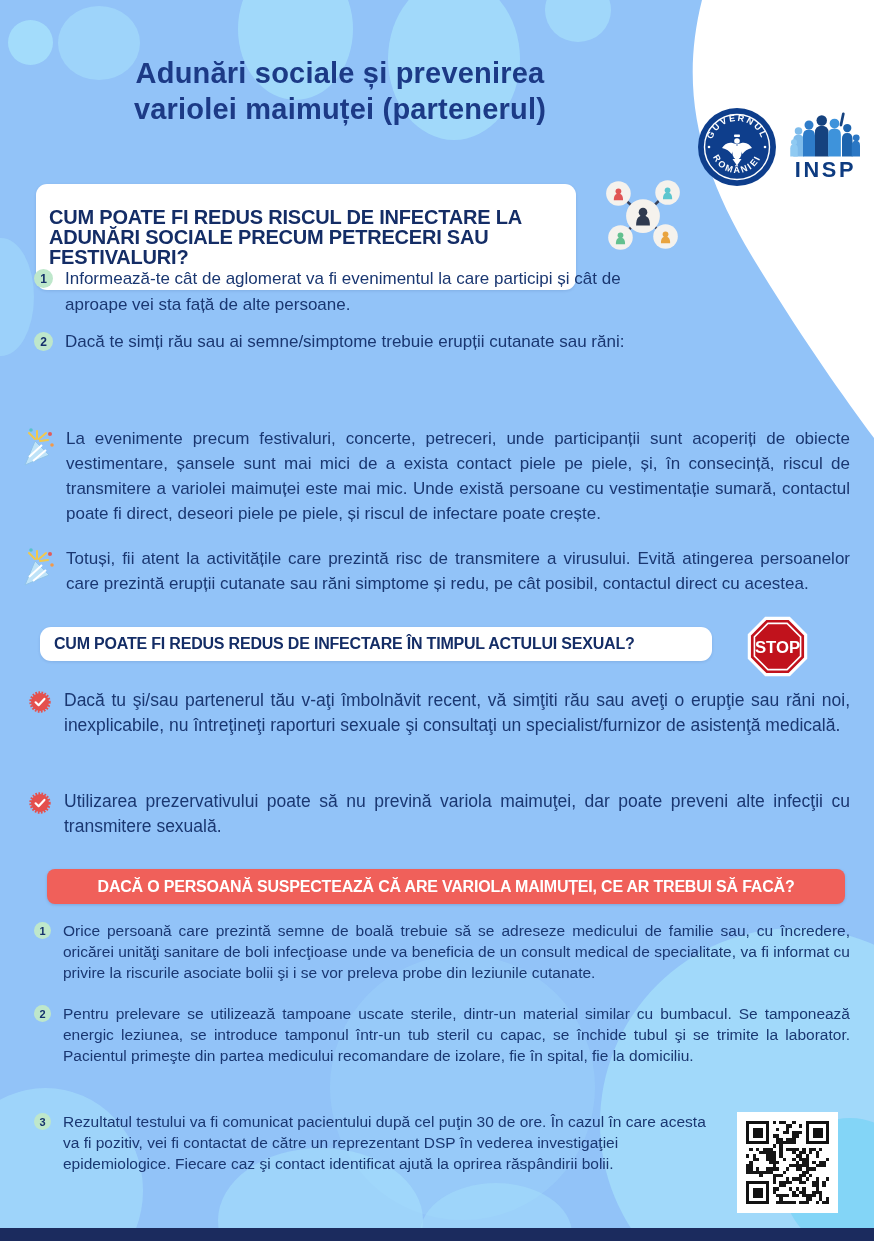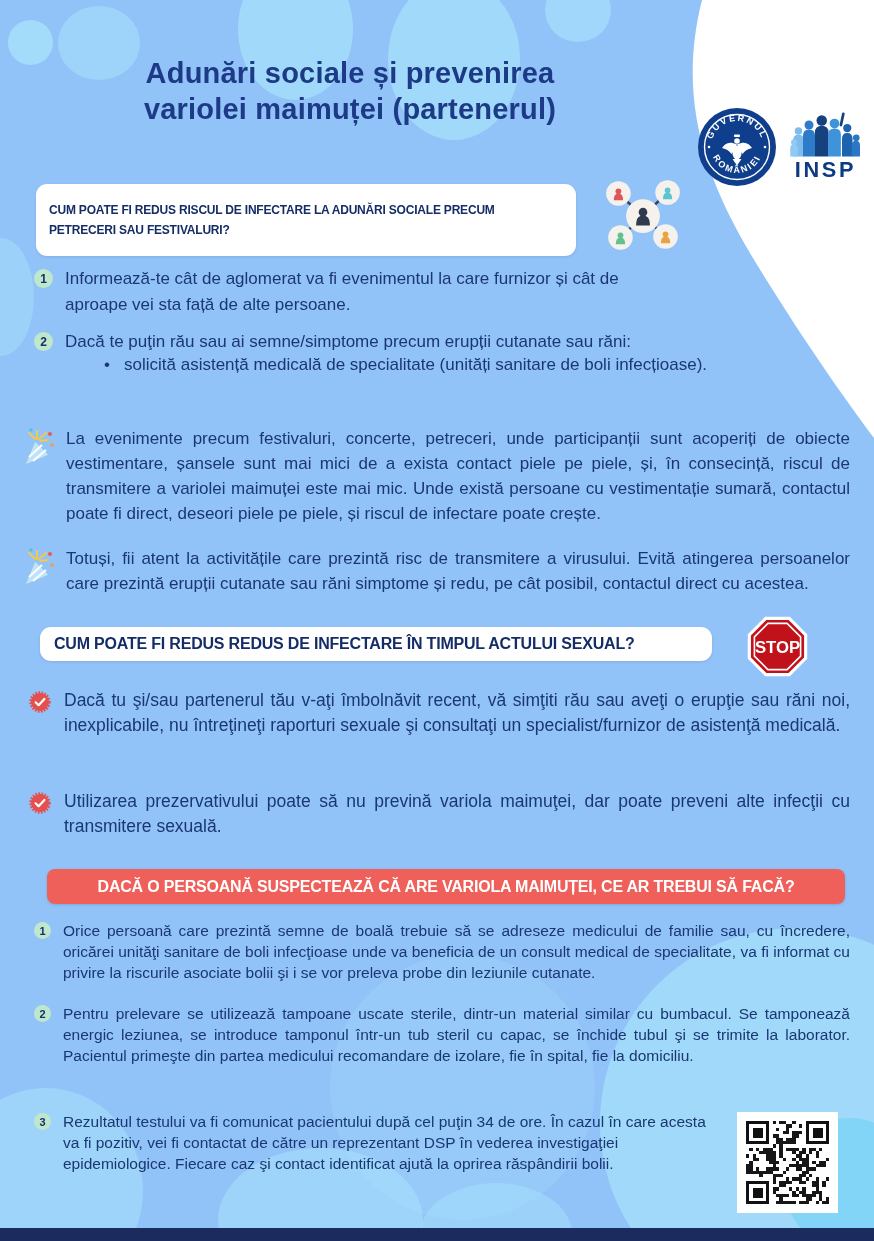--- a/index.html
+++ b/index.html
@@ -25,7 +25,7 @@
   .b12{left:330px;top:955px;width:265px;height:265px;opacity:.28}
   .corner-blob{position:absolute;left:0;top:0;pointer-events:none}
 
-  .title{position:absolute;left:50px;top:55px;width:600px;text-align:center;
+  .title{position:absolute;left:40px;top:55px;width:600px;text-align:center;
     font-weight:bold;font-size:29px;line-height:36px;color:#1C3A86;letter-spacing:.2px}
   .title span{display:block}
 

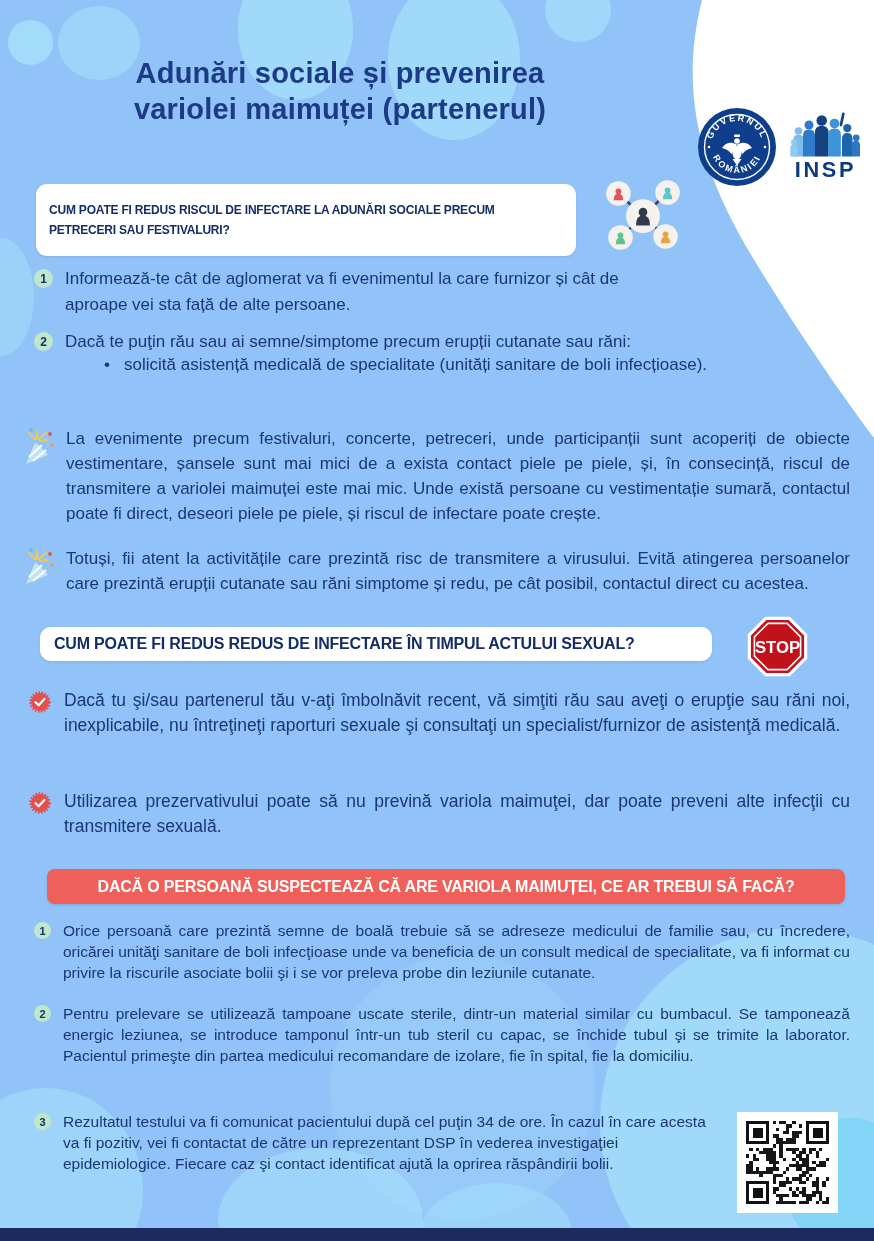--- a/index.html
+++ b/index.html
@@ -36,7 +36,7 @@
   .hbox{position:absolute;background:#fff;border-radius:11px;
     color:#142D66;font-weight:bold;letter-spacing:-.2px;
     box-shadow:0 1px 3px rgba(20,45,102,.12)}
-  .hbox1{left:36px;top:184px;width:514px;padding:16px 13px;font-size:12px;line-height:20px}
+  .hbox1{left:36px;top:184px;width:514px;padding:23px 13px;font-size:20px;line-height:20px}
   .hbox2{left:40px;top:627px;width:644px;padding:7px 14px;font-size:16px;line-height:20px}
 
   .net-icon{position:absolute;left:600px;top:171px;width:86px;height:86px}

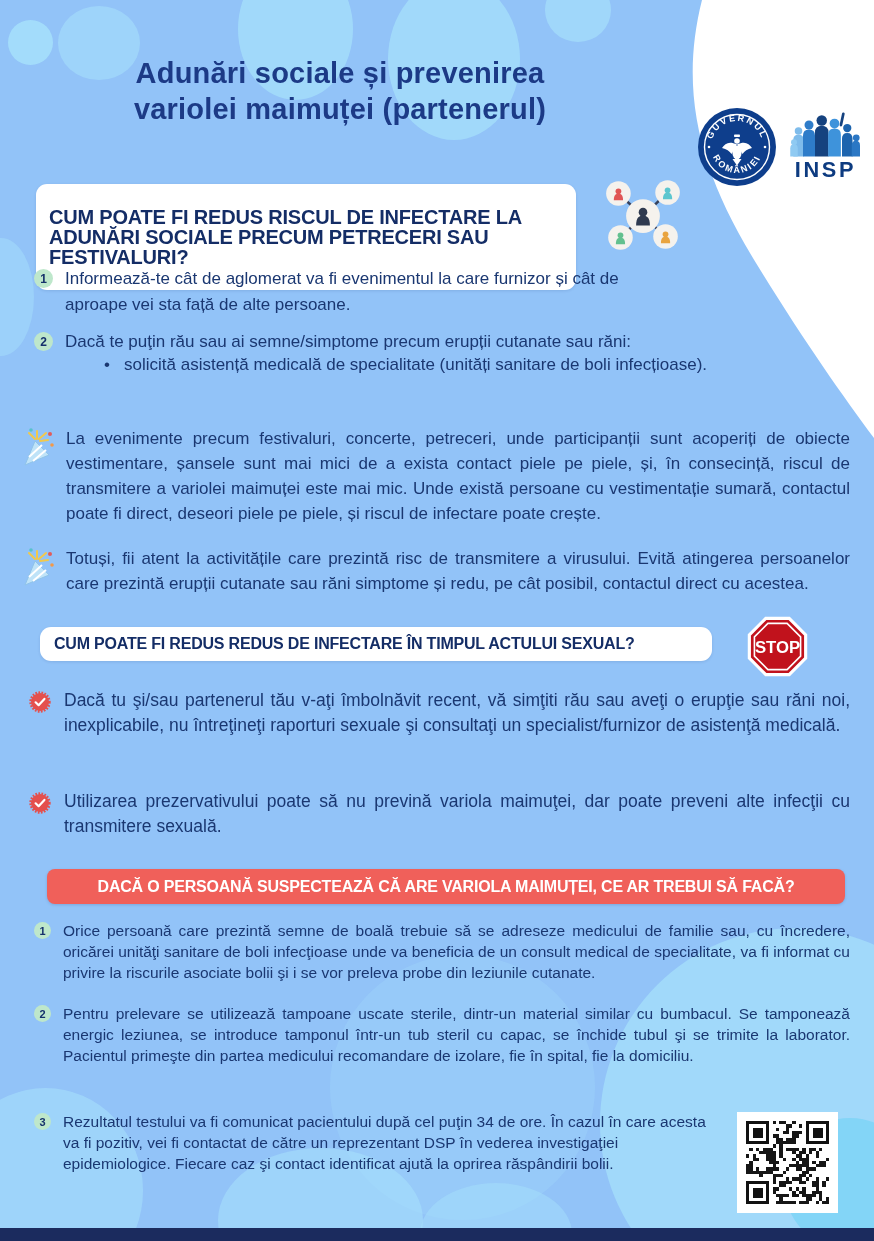--- a/index.html
+++ b/index.html
@@ -212,7 +212,7 @@
 
   <div class="item" style="left:34px;top:266px;width:640px">
     <div class="num-badge">1</div>
-    <div class="item-text">Informează-te cât de aglomerat va fi evenimentul la care furnizor și cât de aproape vei sta față de alte persoane.</div>
+    <div class="item-text">Informează-te cât de aglomerat va fi evenimentul la care participi și cât de aproape vei sta față de alte persoane.</div>
   </div>
   <div class="item" style="left:34px;top:329px;width:800px">
     <div class="num-badge">2</div>

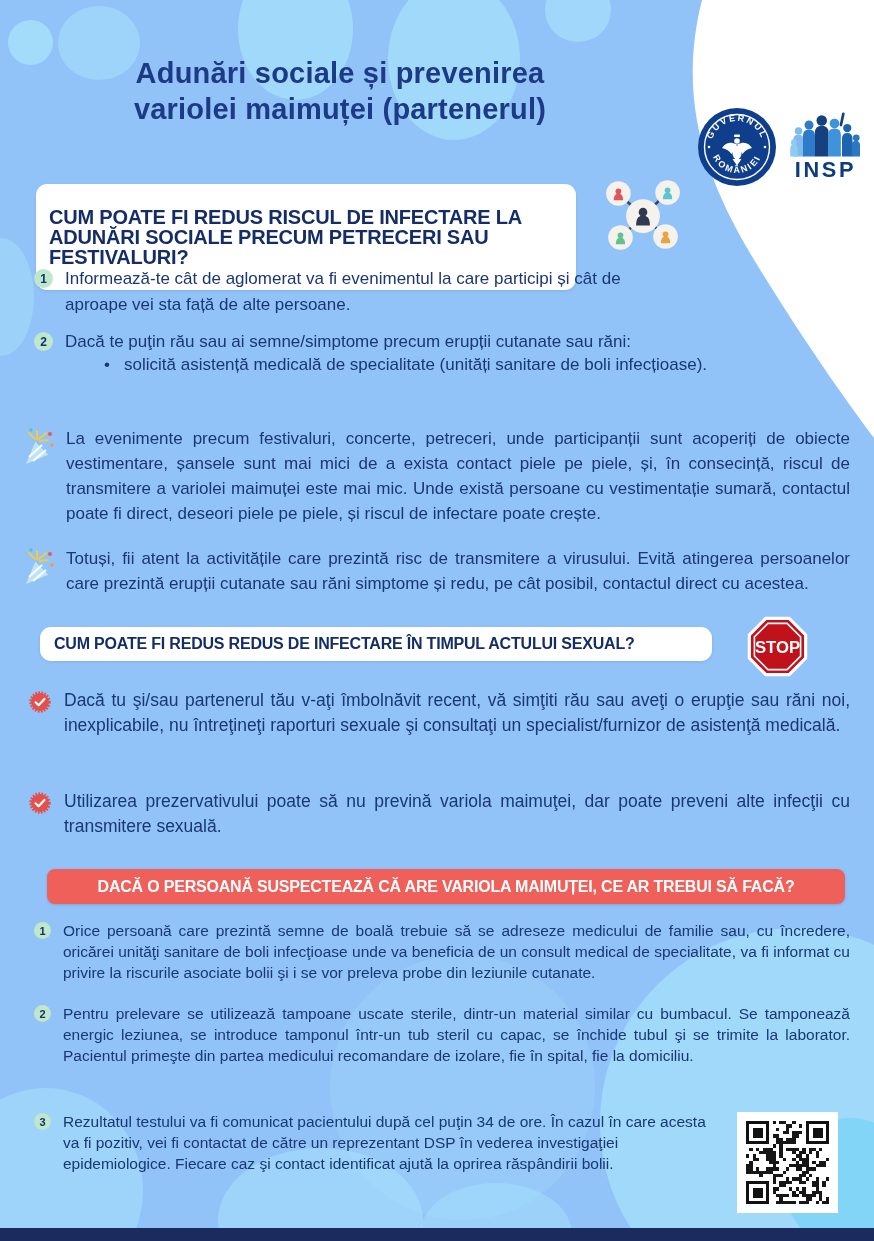--- a/index.html
+++ b/index.html
@@ -216,7 +216,7 @@
   </div>
   <div class="item" style="left:34px;top:329px;width:800px">
     <div class="num-badge">2</div>
-    <div class="item-text">Dacă te puţin rău sau ai semne/simptome precum erupții cutanate sau răni:</div>
+    <div class="item-text">Dacă te simți rău sau ai semne/simptome trebuie erupții cutanate sau răni:</div>
   </div>
   <div class="bullets">
     <div class="bullet">solicită asistență medicală de specialitate (unități sanitare de boli infecțioase).</div>

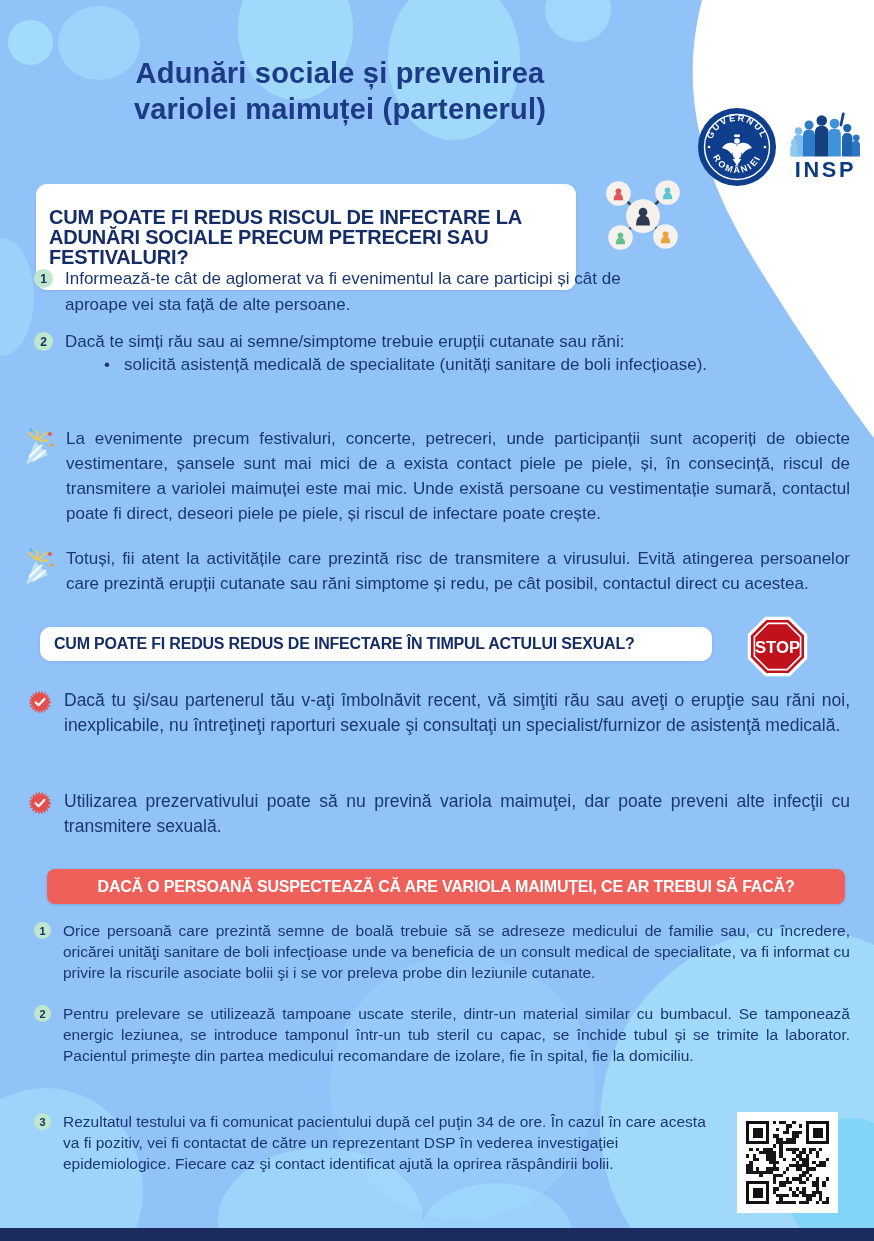--- a/index.html
+++ b/index.html
@@ -219,7 +219,6 @@
     <div class="item-text">Dacă te simți rău sau ai semne/simptome trebuie erupții cutanate sau răni:</div>
   </div>
   <div class="bullets">
-    <div class="bullet">solicită asistență medicală de specialitate (unități sanitare de boli infecțioase).</div>
   </div>
 
   <div class="para" style="left:22px;top:426px;width:828px">

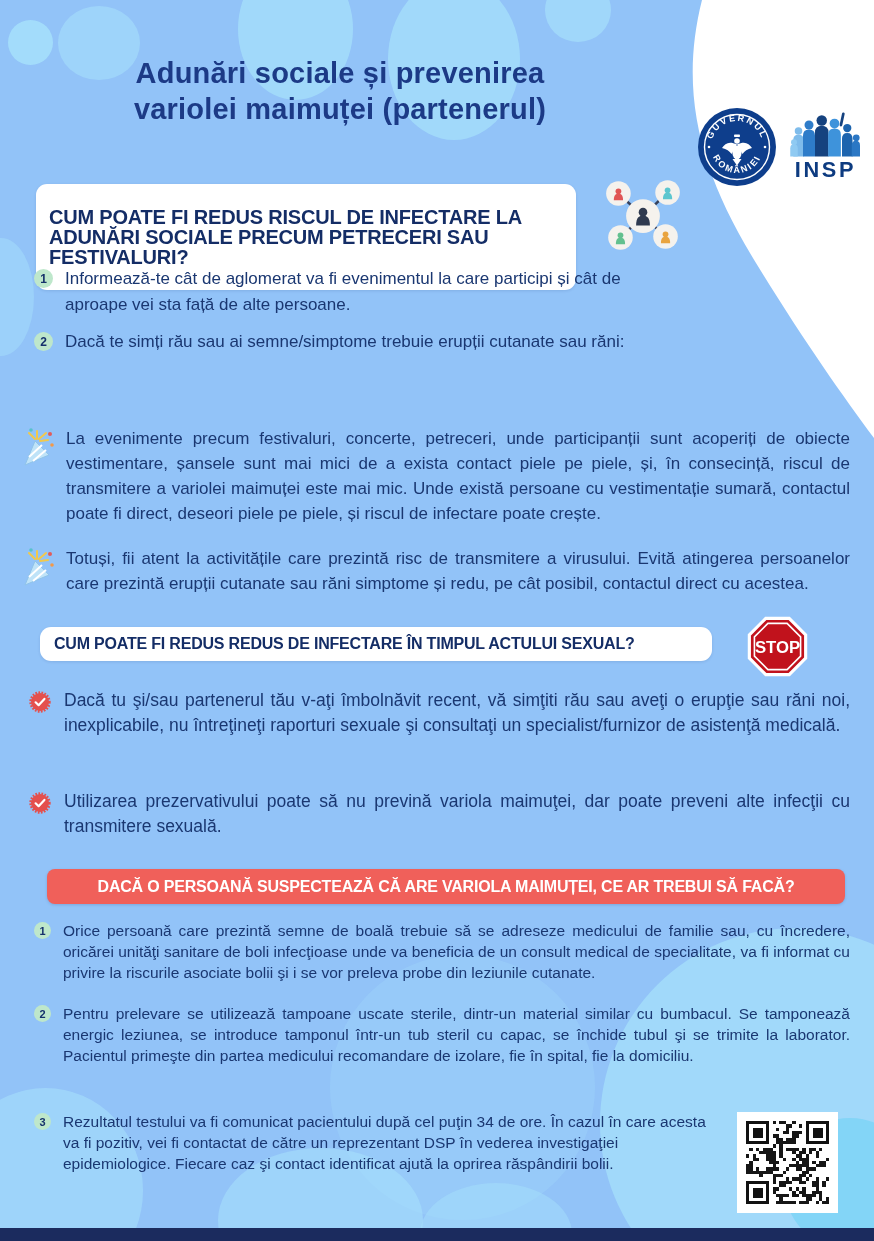--- a/index.html
+++ b/index.html
@@ -292,7 +292,7 @@
   </div>
   <div class="item s3" style="left:34px;top:1111px;width:692px">
     <div class="num-badge">3</div>
-    <div class="item-text">Rezultatul testului va fi comunicat pacientului după cel puţin 34 de ore. În cazul în care acesta va fi pozitiv, vei fi contactat de către un reprezentant DSP în vederea investigaţiei epidemiologice. Fiecare caz şi contact identificat ajută la oprirea răspândirii bolii.</div>
+    <div class="item-text">Rezultatul testului va fi comunicat pacientului după cel puţin 30 de ore. În cazul în care acesta va fi pozitiv, vei fi contactat de către un reprezentant DSP în vederea investigaţiei epidemiologice. Fiecare caz şi contact identificat ajută la oprirea răspândirii bolii.</div>
   </div>
 
 

